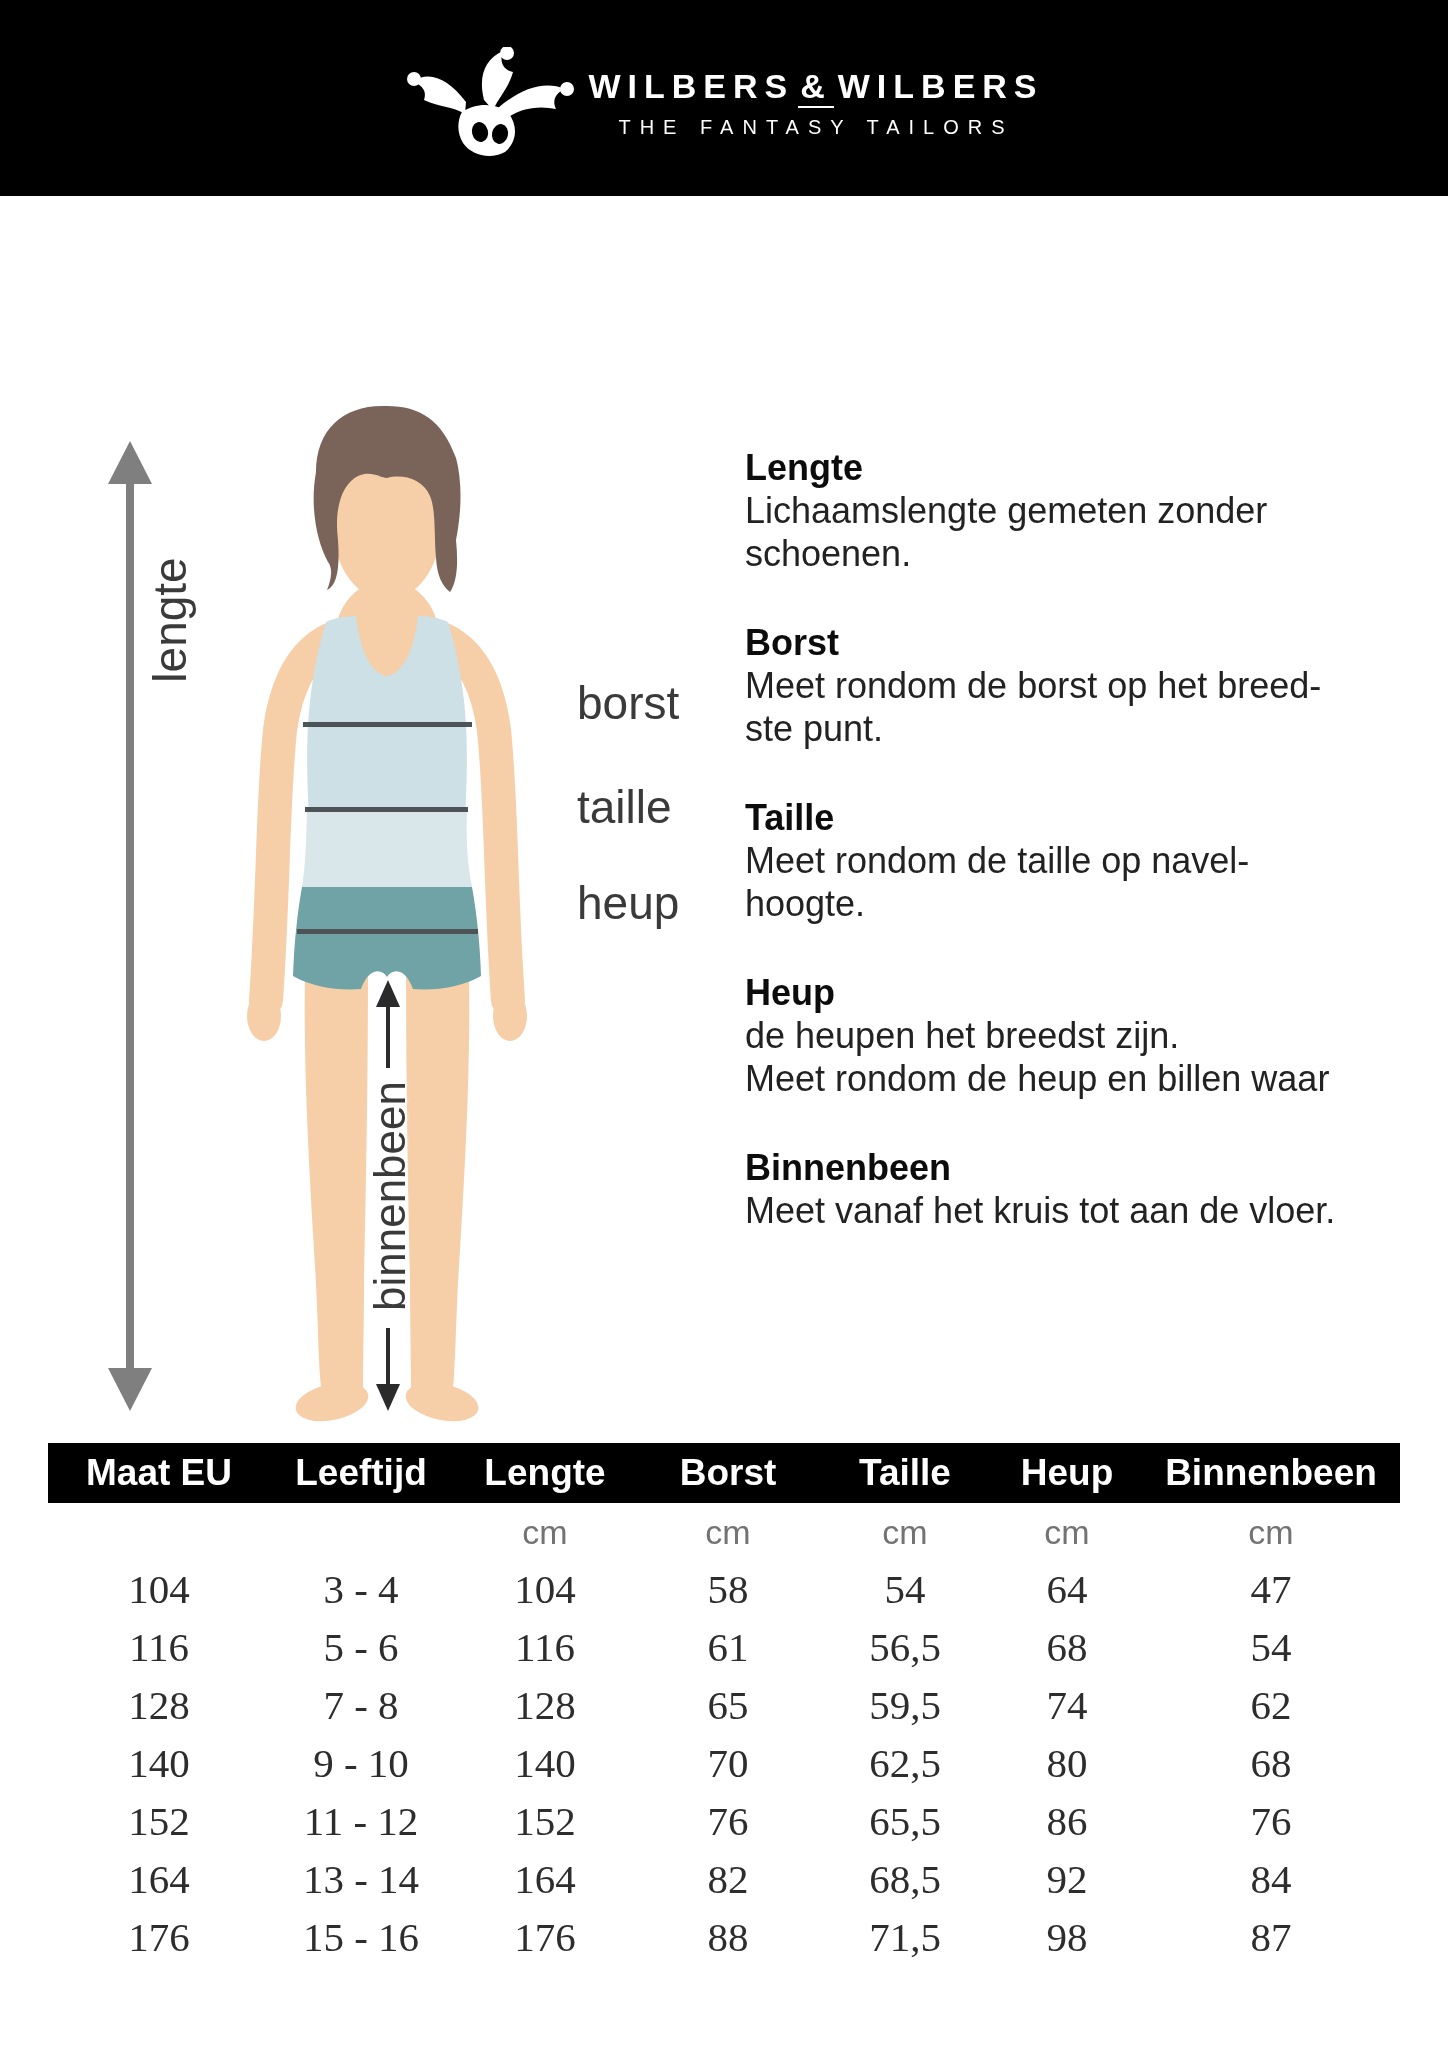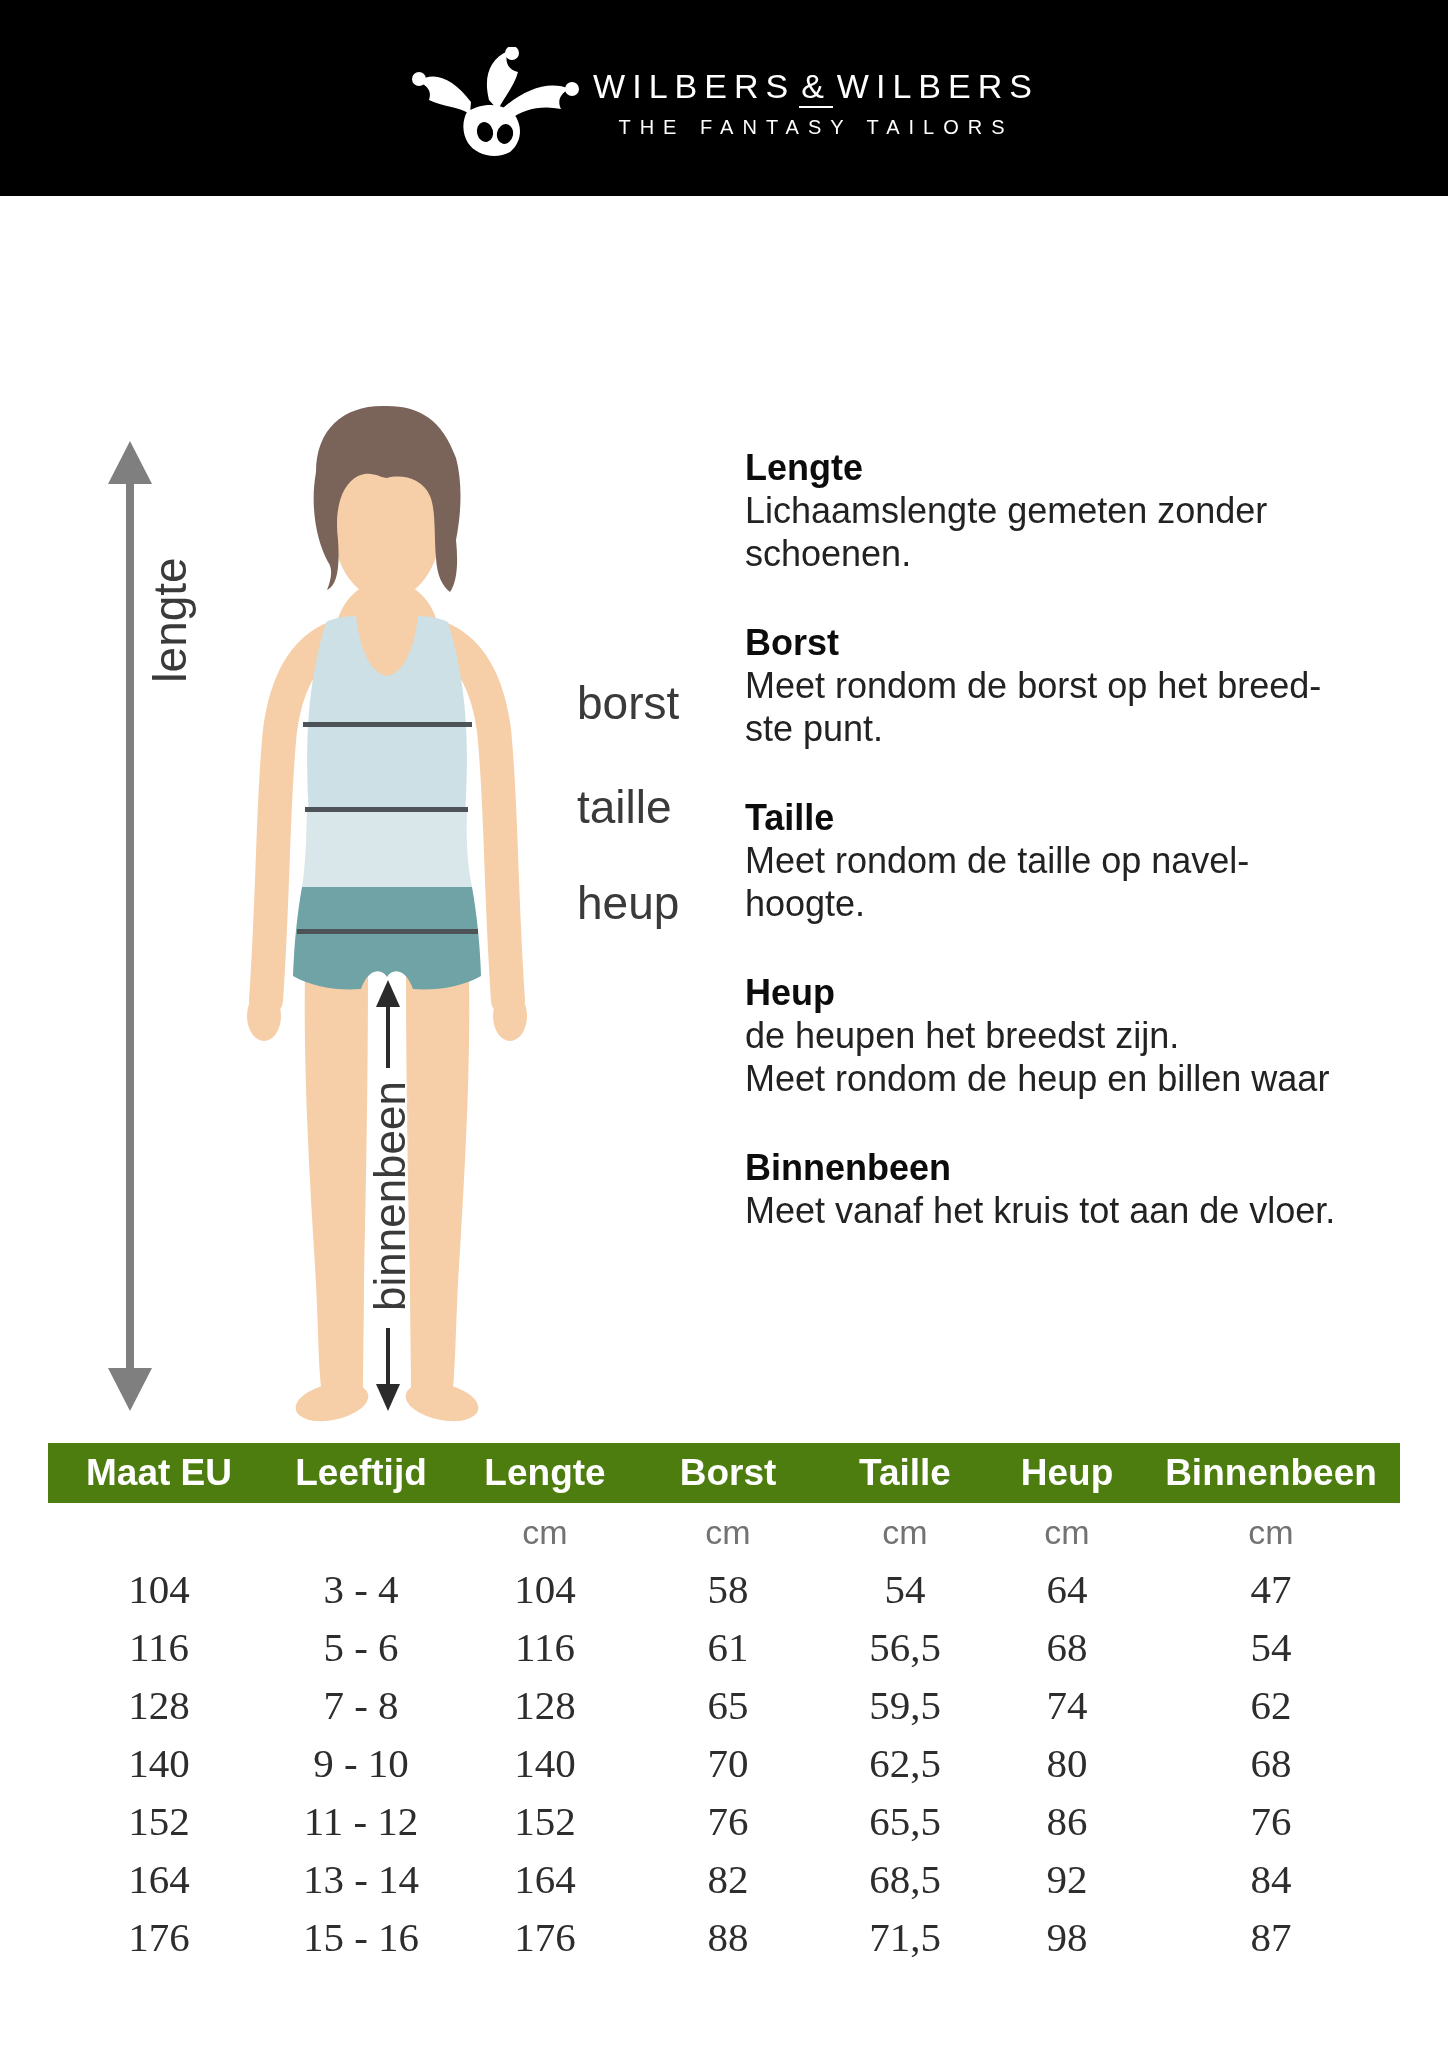--- a/index.html
+++ b/index.html
@@ -20,7 +20,7 @@
   .logo-svg{width:190px;height:112px;margin-right:-6px;flex:0 0 auto;}
   .brand-text{display:flex;flex-direction:column;align-items:center;}
   .brand-name{
-    color:#fff;font-size:34px;font-weight:400;letter-spacing:7px;
+    color:#fff;font-size:34px;font-weight:700;letter-spacing:7px;
     white-space:nowrap;
   }
   .brand-amp{border-bottom:2px solid #fff;padding:0 2px 1px 2px;margin:0 4px;}

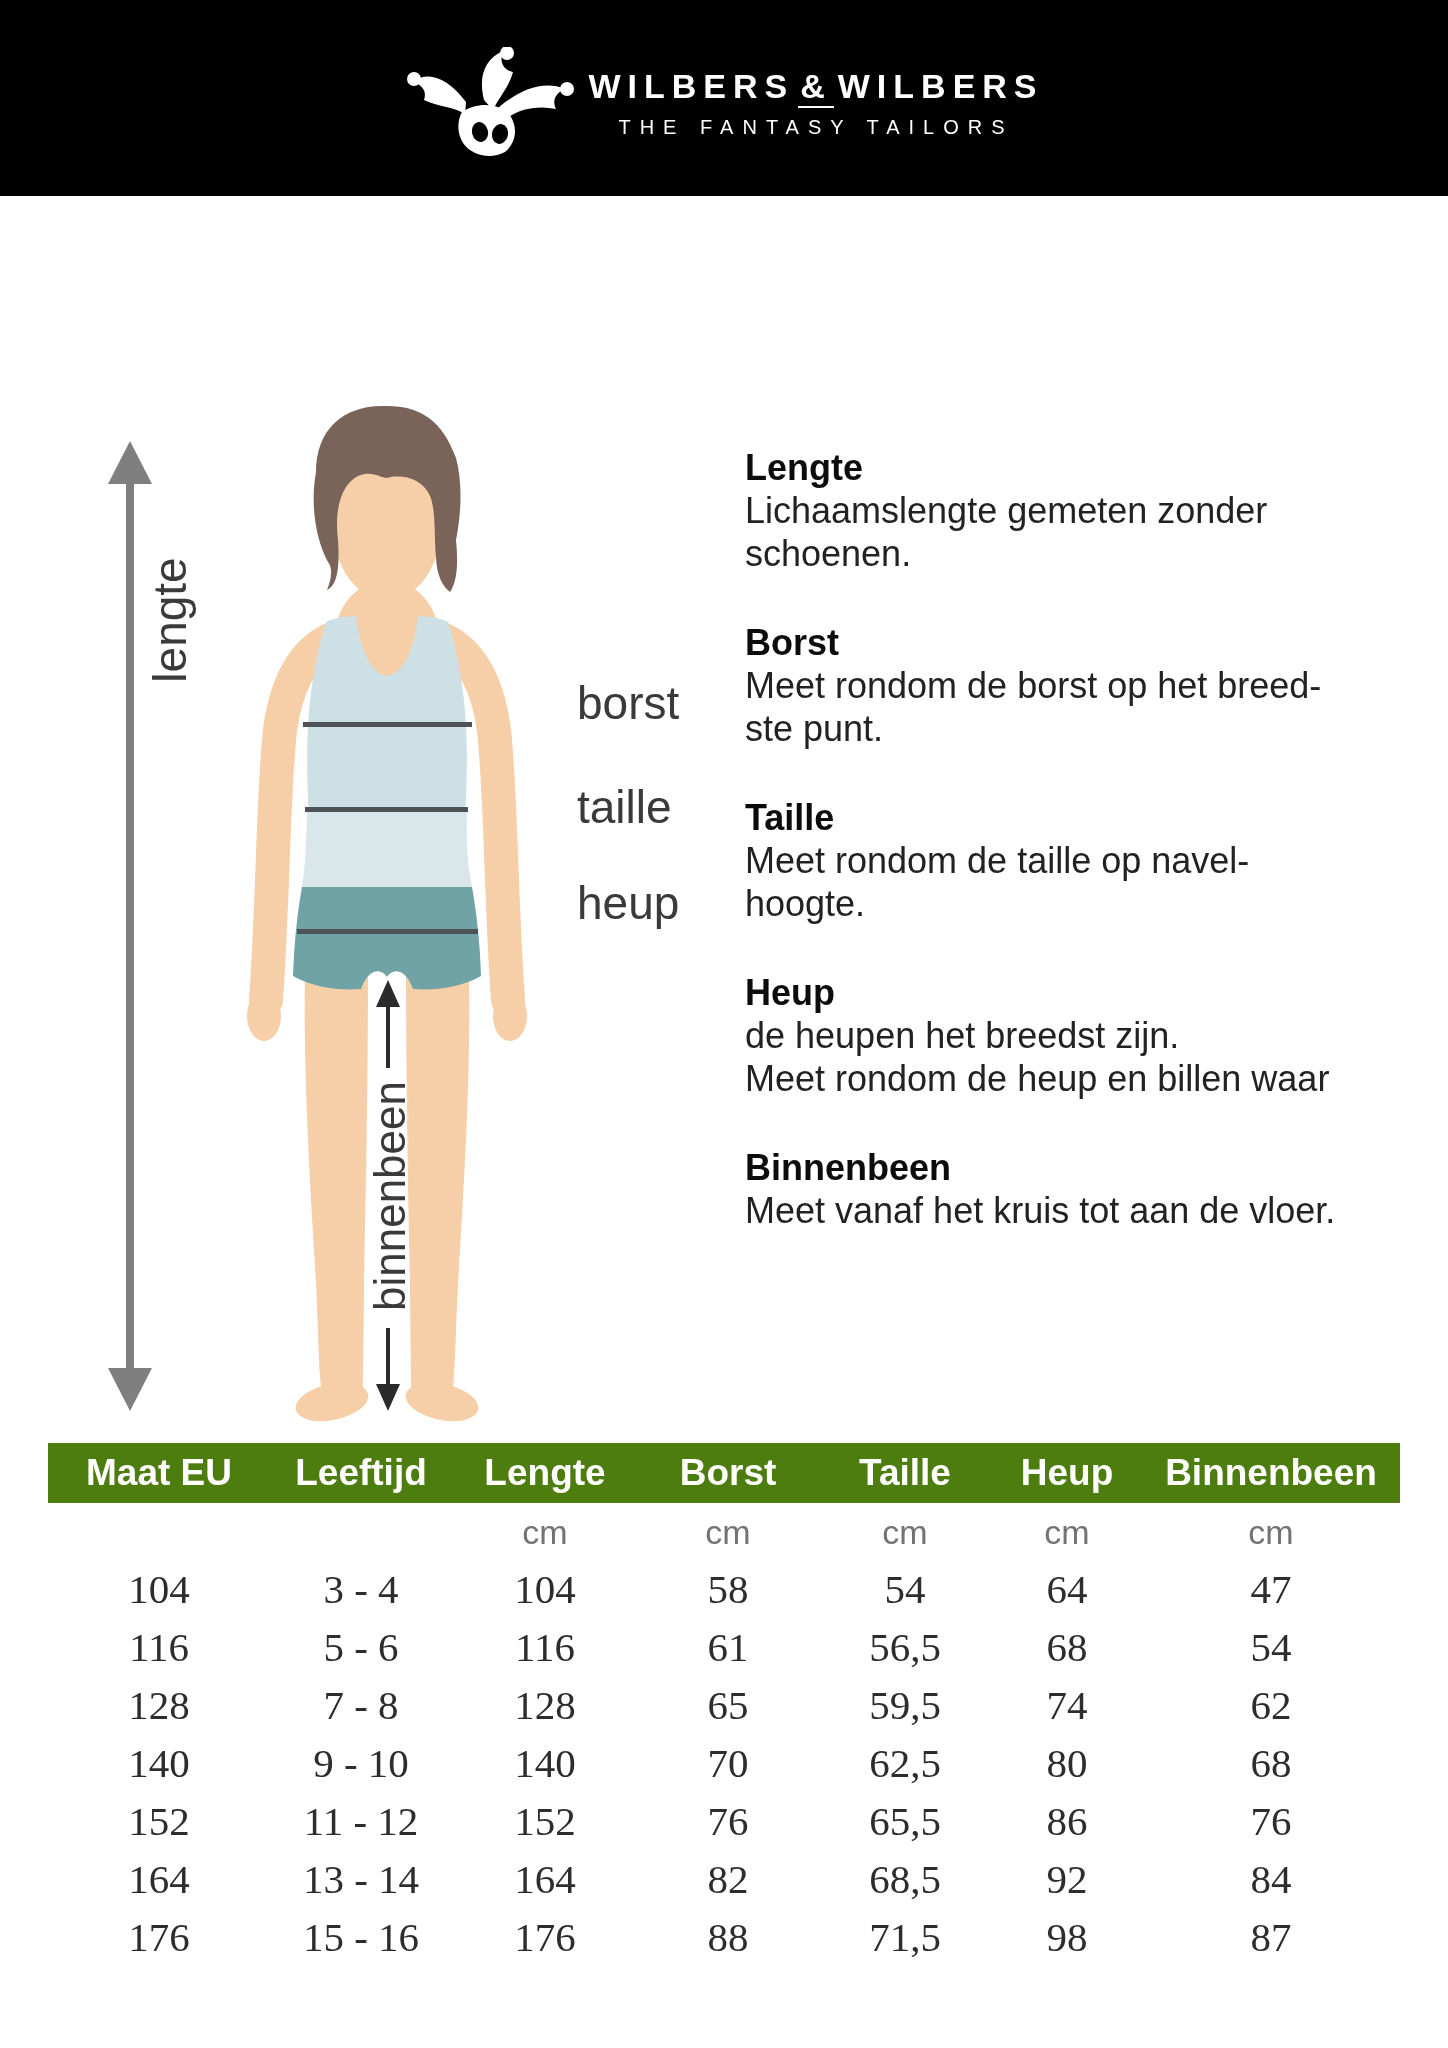--- a/index.html
+++ b/index.html
@@ -57,7 +57,7 @@
   .t-grid{display:grid;grid-template-columns:222px 182px 186px 180px 174px 150px 258px;width:1352px;}
   .t-grid > div{display:flex;align-items:center;justify-content:center;}
   .table-head{
-    position:absolute;left:48px;top:1443px;height:60px;background:#4d7c0f;
+    position:absolute;left:48px;top:1443px;height:60px;background:#000000;
   }
   .table-head > div{color:#fff;font-size:37px;font-weight:700;height:60px;}
   .units-row{position:absolute;left:48px;top:1505px;height:54px;}

